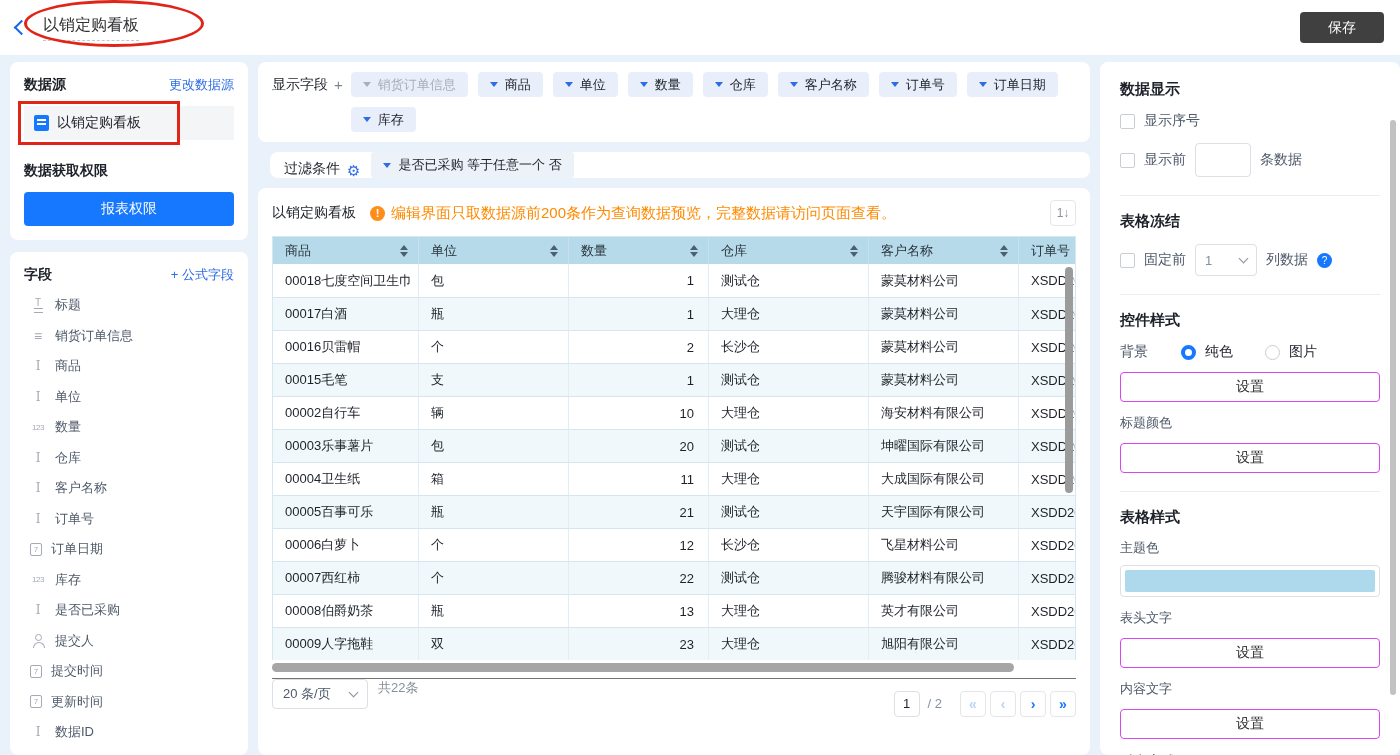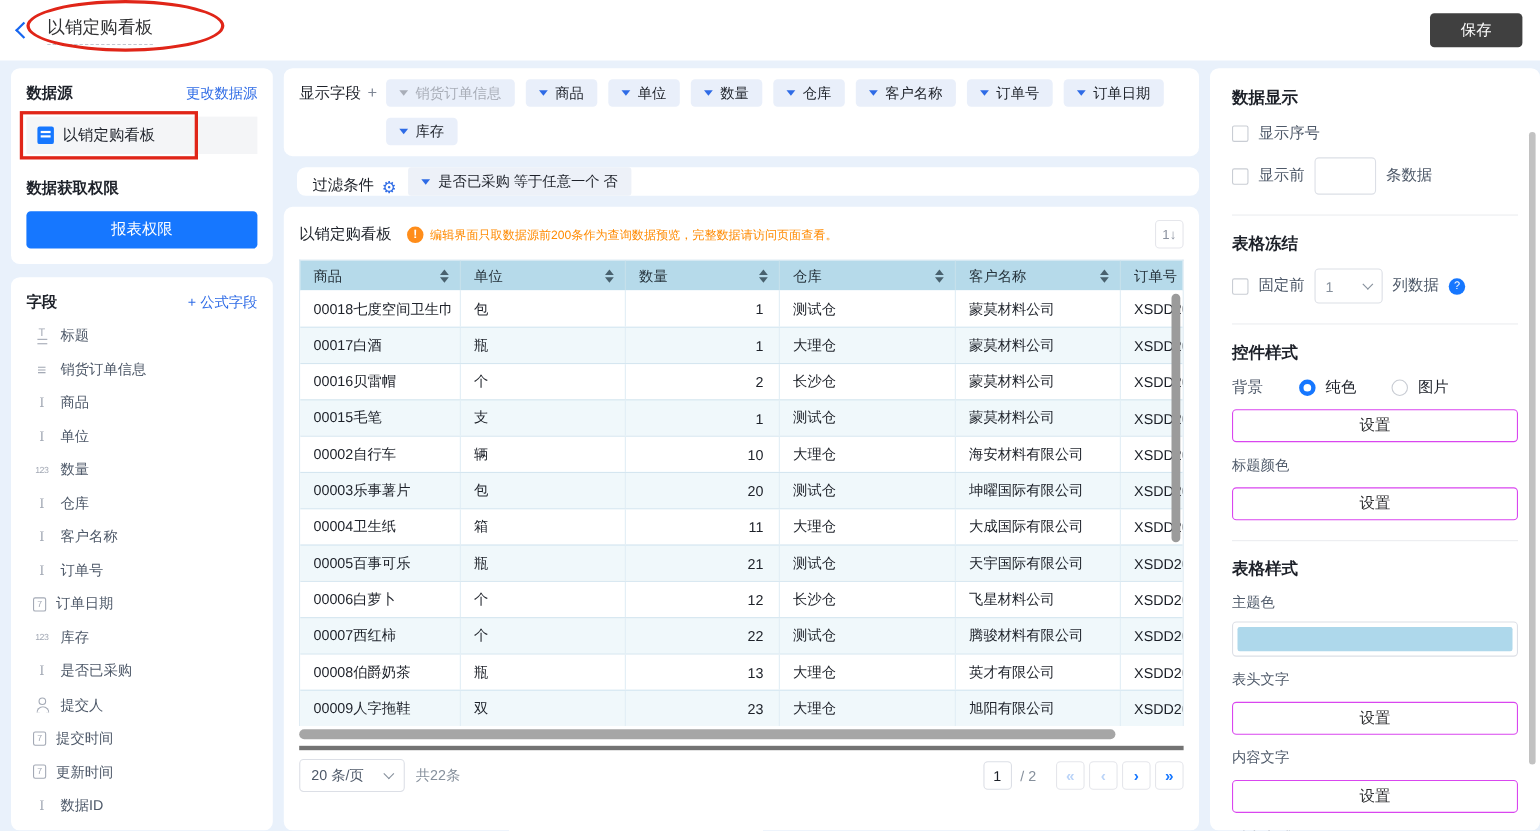--- a/index.html
+++ b/index.html
@@ -65,7 +65,7 @@
   .table-card { flex:1; padding:12px 14px 0 14px; display:flex; flex-direction:column; }
   .tc-head { display:flex; align-items:center; gap:14px; }
   .tc-title { font-size:14px; color:#1D2129; }
-  .warning { display:flex; align-items:center; gap:6px; color:#FF8A00; font-size:11px; }
+  .warning { display:flex; align-items:center; gap:6px; color:#FF8A00; font-size:15px; }
   .warn-icon { width:15px; height:15px; border-radius:50%; background:#FF8D1A; color:#fff; font-size:11px; font-weight:bold; display:flex; align-items:center; justify-content:center; flex:none; }
   .warn-icon::before { content:"!"; }
   .sort-tool { margin-left:auto; width:26px; height:26px; border:1px solid #E5E6EB; border-radius:4px; color:#8A919F; font-size:12px; display:flex; align-items:center; justify-content:center; cursor:pointer; }

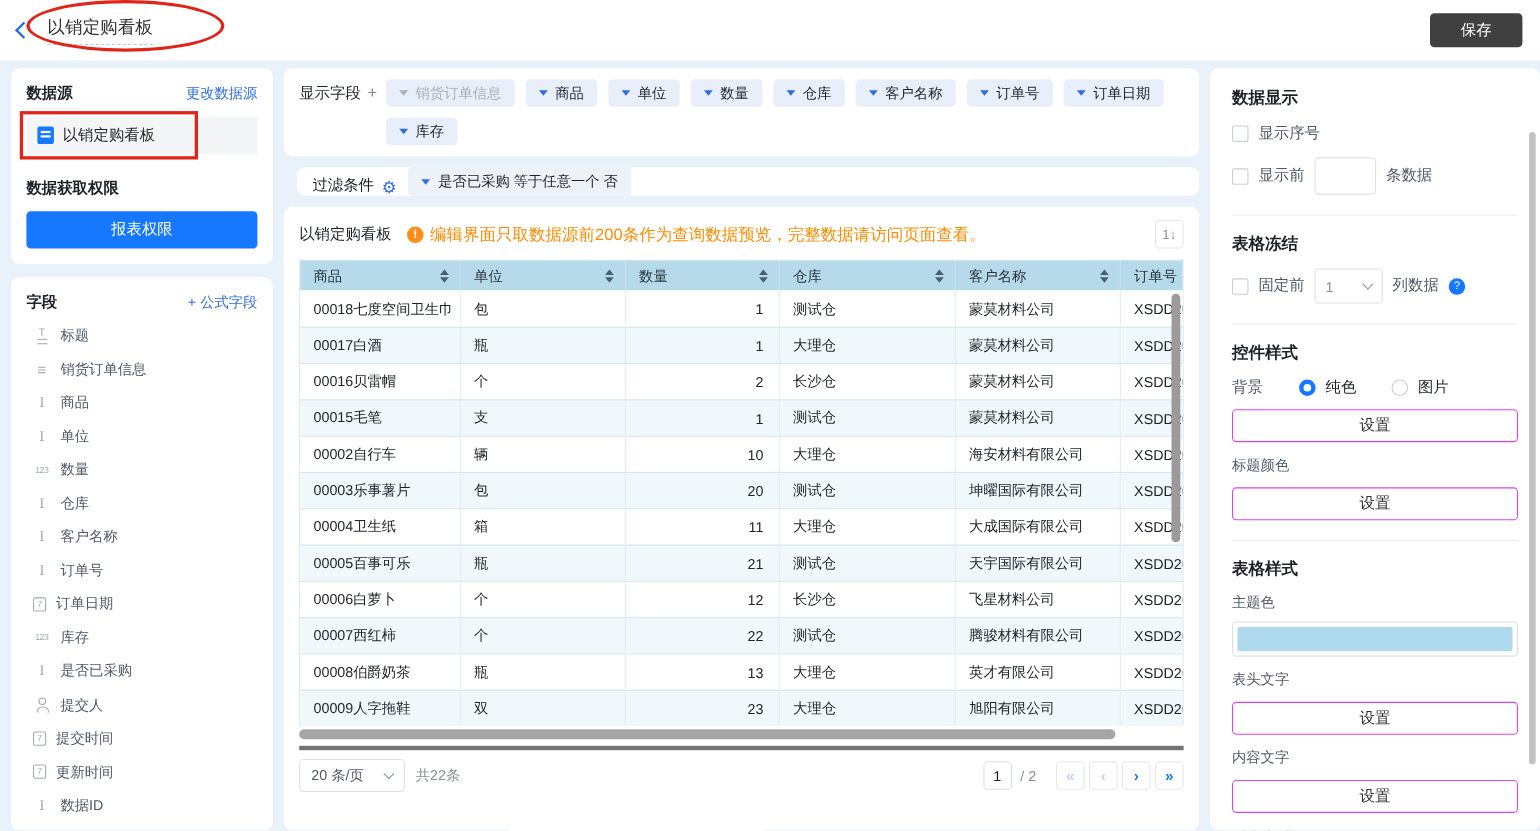--- a/index.html
+++ b/index.html
@@ -85,7 +85,7 @@
   .tcell.num { justify-content:flex-end; padding-right:14px; }
   .vscroll { position:absolute; right:2px; top:30px; width:8px; height:226px; background:#9B9B9B; border-radius:4px; cursor:grab; }
   .hscroll { margin-top:3px; width:742px; height:9px; background:#A6A6A6; border-radius:5px; cursor:grab; }
-  .pager { margin-top:6px; border-top:4px solid #737373; height:50px; display:flex; align-items:center; gap:10px; }
+  .pager { margin-top:6px; border-top:1px solid #737373; height:50px; display:flex; gap:10px; }
   .size-select { width:96px; height:30px; border:1px solid #DCDFE6; border-radius:4px; display:flex; align-items:center; justify-content:space-between; padding:0 10px; font-size:13px; color:#4E5969; cursor:pointer; }
   .chev-down { width:7px; height:7px; border-right:1.5px solid #86909C; border-bottom:1.5px solid #86909C; transform:rotate(45deg); margin-top:-3px; }
   .total-text { font-size:13px; color:#86909C; }

